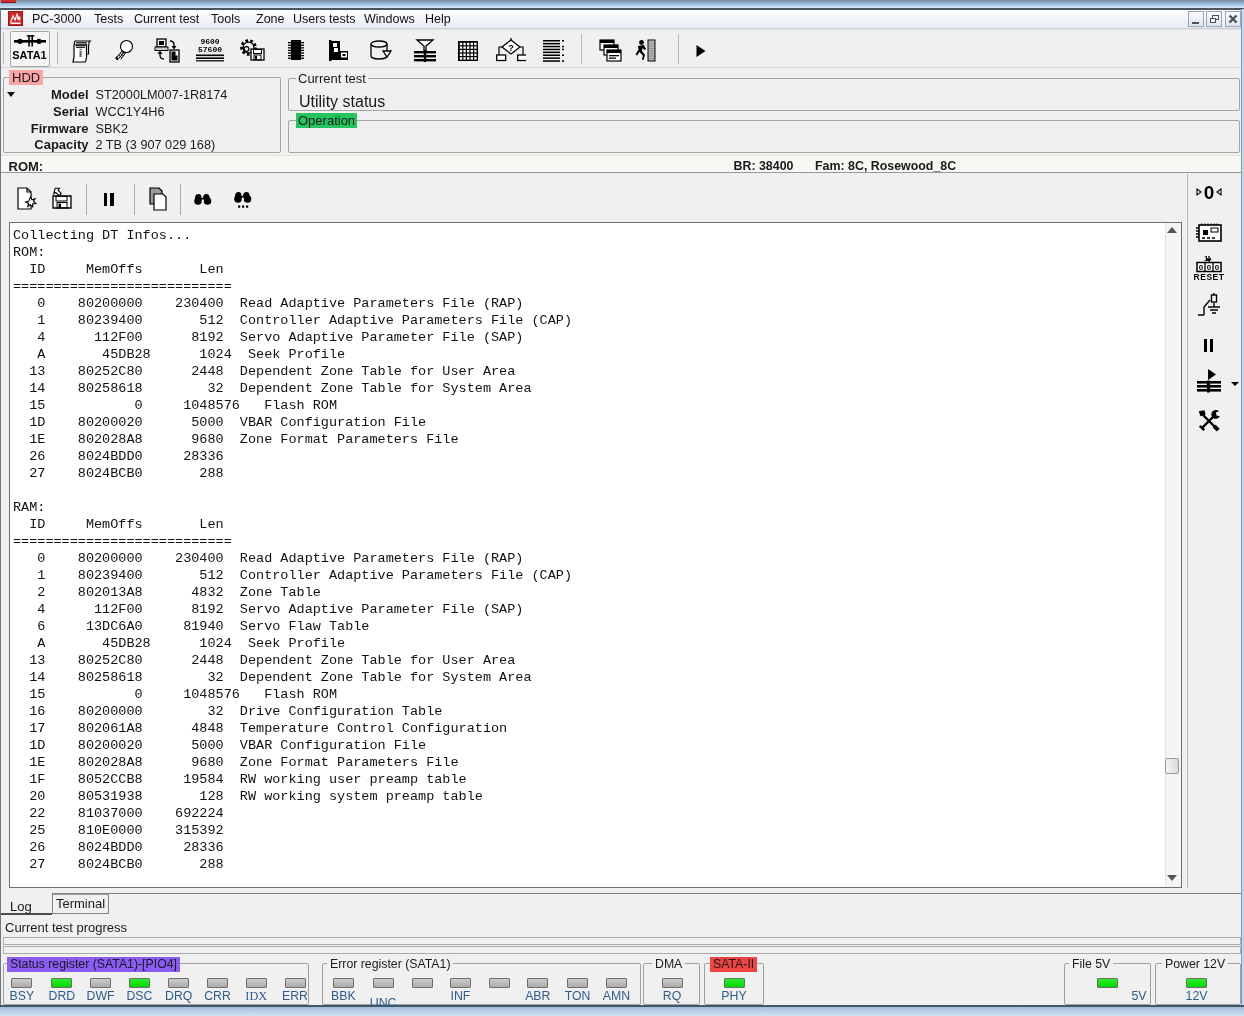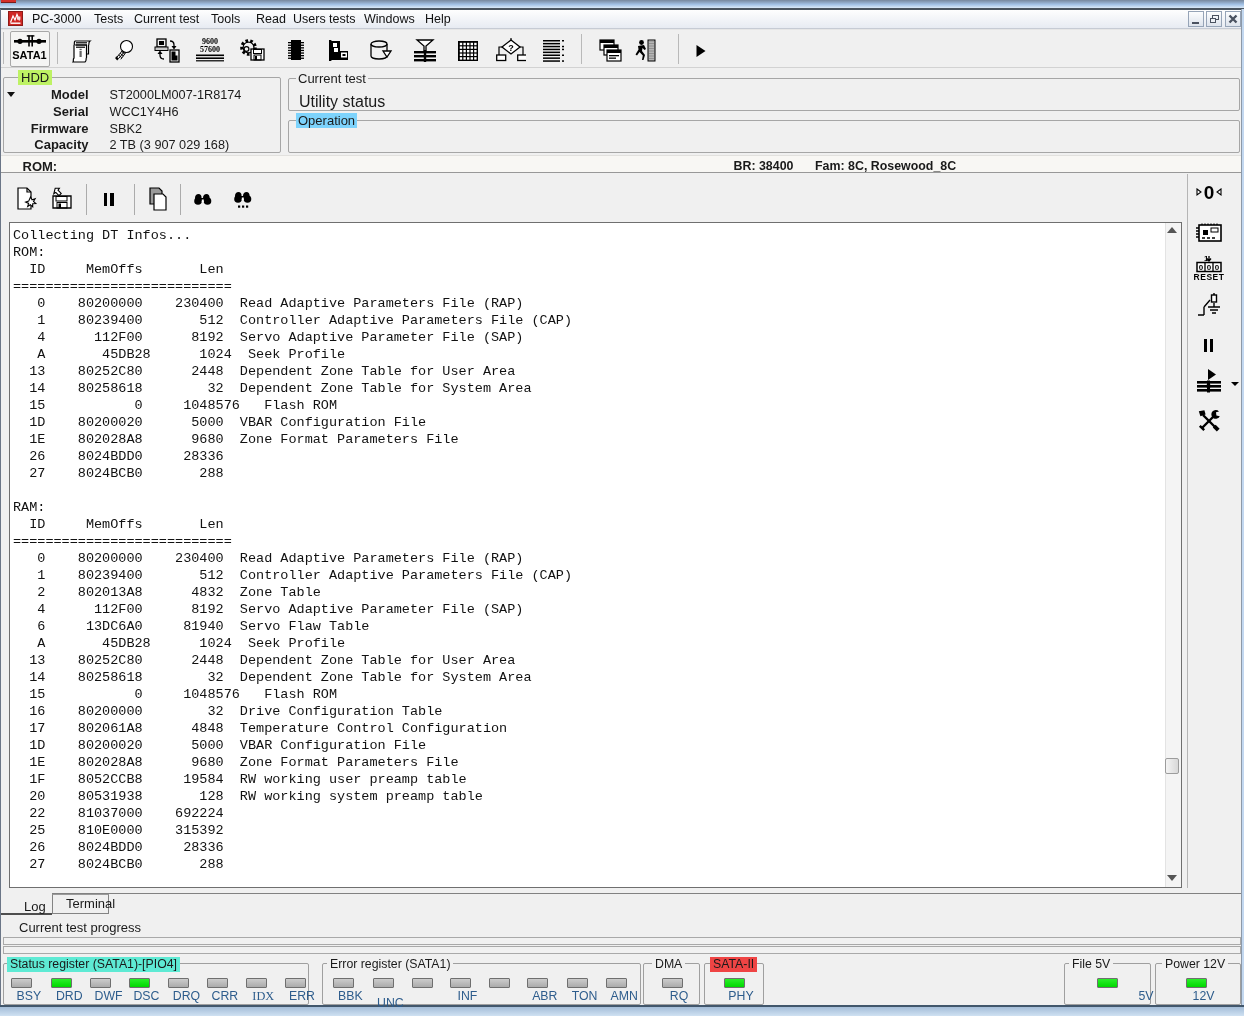--- a/index.html
+++ b/index.html
@@ -38,7 +38,7 @@
 <div class="abs" style="left:94px;top:12px;font-size:12.5px;line-height:15px;color:#111;">Tests</div>
 <div class="abs" style="left:134px;top:12px;font-size:12.5px;line-height:15px;color:#111;">Current test</div>
 <div class="abs" style="left:211px;top:12px;font-size:12.5px;line-height:15px;color:#111;">Tools</div>
-<div class="abs" style="left:256px;top:12px;font-size:12.5px;line-height:15px;color:#111;">Read</div>
+<div class="abs" style="left:256px;top:12px;font-size:12.5px;line-height:15px;color:#111;">Zone</div>
 <div class="abs" style="left:293px;top:12px;font-size:12.5px;line-height:15px;color:#111;">Users tests</div>
 <div class="abs" style="left:364px;top:12px;font-size:12.5px;line-height:15px;color:#111;">Windows</div>
 <div class="abs" style="left:425px;top:12px;font-size:12.5px;line-height:15px;color:#111;text-align:center;">Help</div>

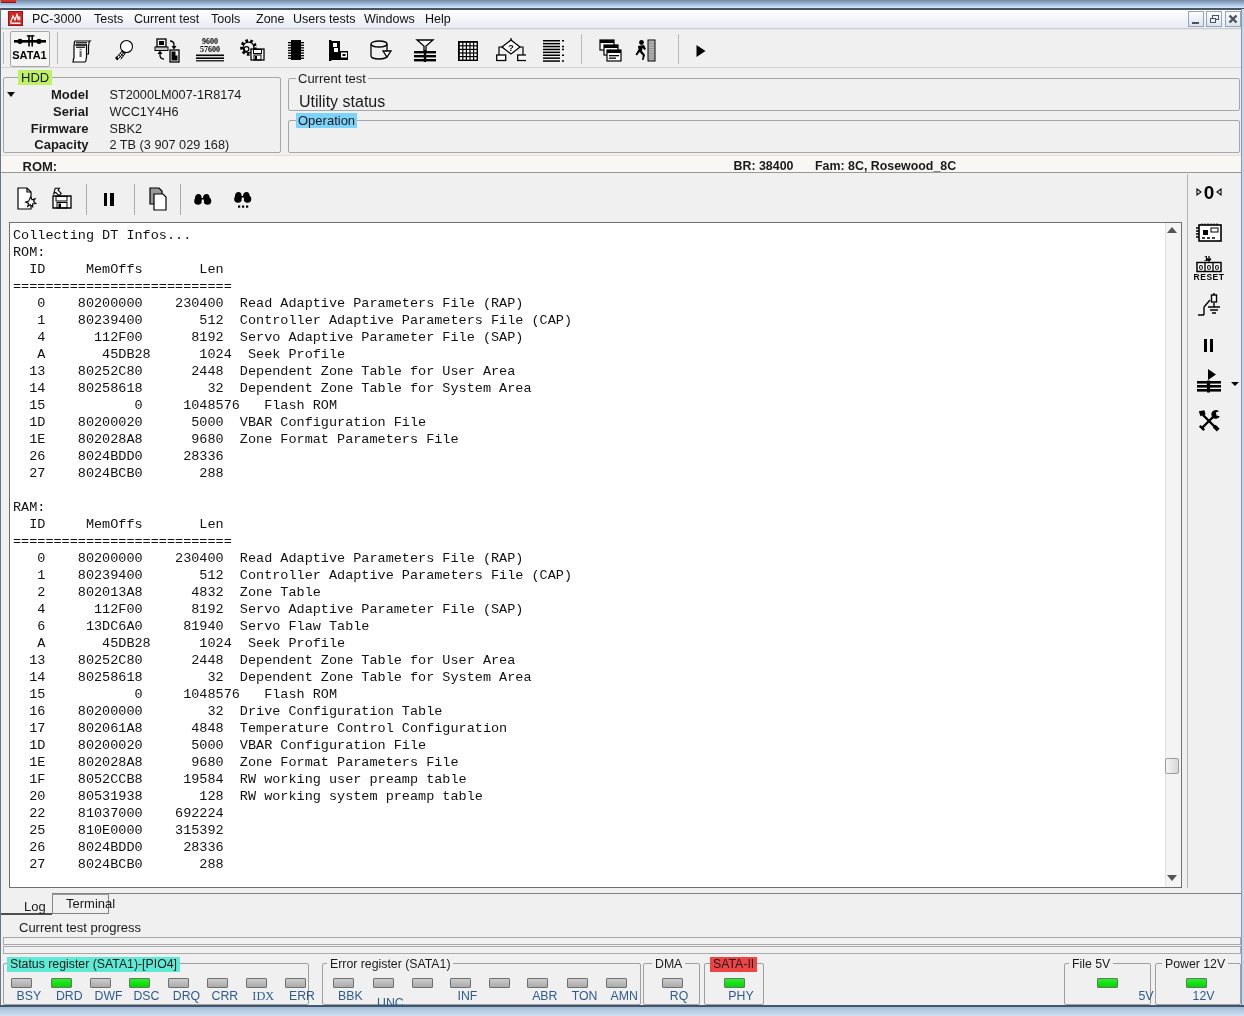--- a/index.html
+++ b/index.html
@@ -105,7 +105,7 @@
       </svg>
     </div>
     <div class="abs" style="left:195px;top:38px;width:30px;height:26px;">
-      <div style="font-family:Liberation Serif, serif;font-weight:bold;font-size:8px;line-height:8px;text-align:center;letter-spacing:0;">9600<br>57600</div>
+      <div style="font-family:Liberation Mono, monospace;font-weight:bold;font-size:8px;line-height:8px;text-align:center;letter-spacing:0;">9600<br>57600</div>
       <svg width="30" height="8" viewBox="0 0 30 8">
         <rect x="1" y="0.5" width="28" height="1.6" fill="#000"></rect>
         <rect x="1" y="3.4" width="28" height="1.6" fill="#000"></rect>

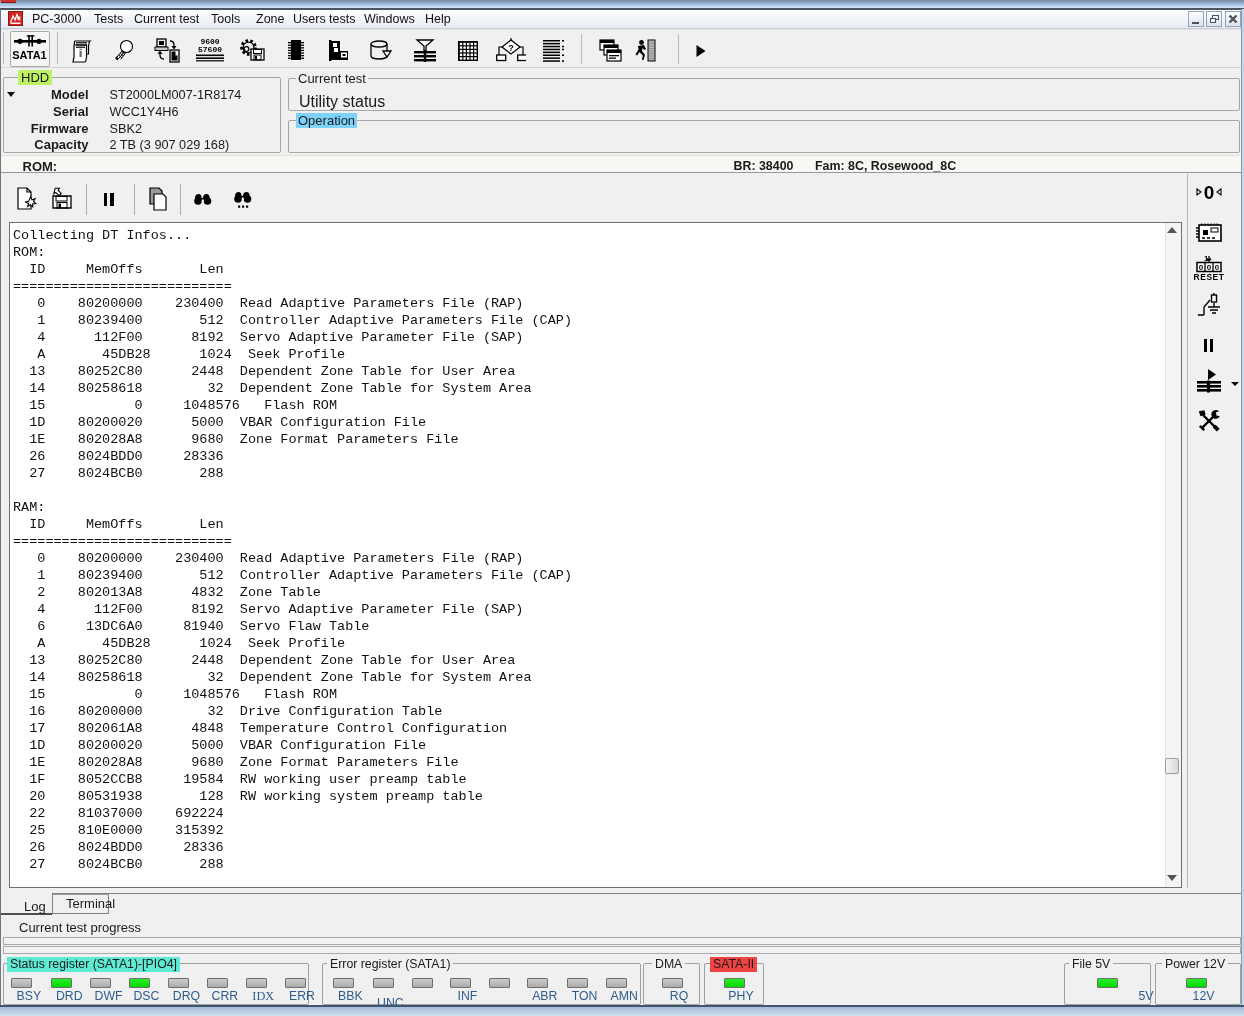--- a/index.html
+++ b/index.html
@@ -258,7 +258,7 @@
   </div>
 
 <div class="abs" style="left:2.5px;top:77px;width:278.5px;height:76px;border:1px solid #a6a6a6;border-radius:2px;"></div>
-<div class="abs t13" style="left:9px;top:70px;background:#bef264;padding:0 3px;margin-left:9px;">HDD</div>
+<div class="abs t13" style="left:9px;top:70px;background:#fca5a5;padding:0 3px;">HDD</div>
 <div class="abs" style="left:6.5px;top:91.5px;width:0;height:0;border-left:4.5px solid transparent;border-right:4.5px solid transparent;border-top:5px solid #111;"></div>
 <div class="abs t13 bold" style="left:0;top:87px;width:88.5px;text-align:right;line-height:16.8px;">Model<br>Serial<br>Firmware<br>Capacity</div>
 <div class="abs t13" style="left:95.5px;top:87px;line-height:16.8px;font-size:12.7px;">ST2000LM007-1R8174<br>WCC1Y4H6<br>SBK2<br>2 TB (3 907 029 168)</div>

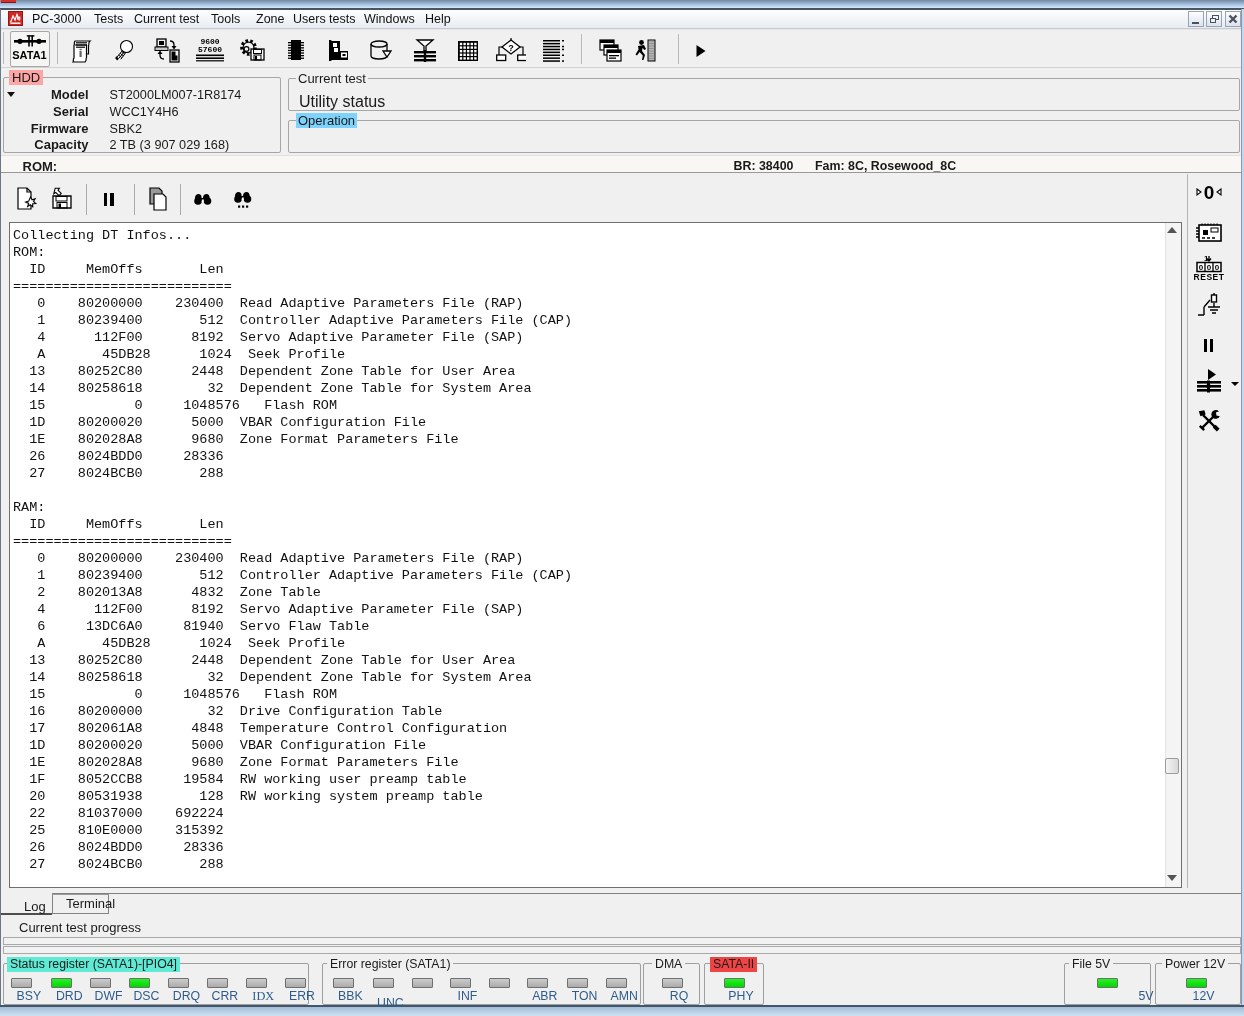--- a/index.html
+++ b/index.html
@@ -6,7 +6,7 @@
   html,body { width:1244px; height:1016px; overflow:hidden; }
   body { font-family:"Liberation Sans", sans-serif; background:#f0f0f0; position:relative; }
   .abs { position:absolute; }
-  .t13 { font-size:13px; line-height:15px; color:#1a1a1a; white-space:nowrap;padding-left:14px; }
+  .t13 { font-size:13px; line-height:15px; color:#1a1a1a; white-space:nowrap; }
   .bold { font-weight:bold; }
   .blue { color:#2d5c8c; font-size:12.5px; }
   .ctr { text-align:center; }

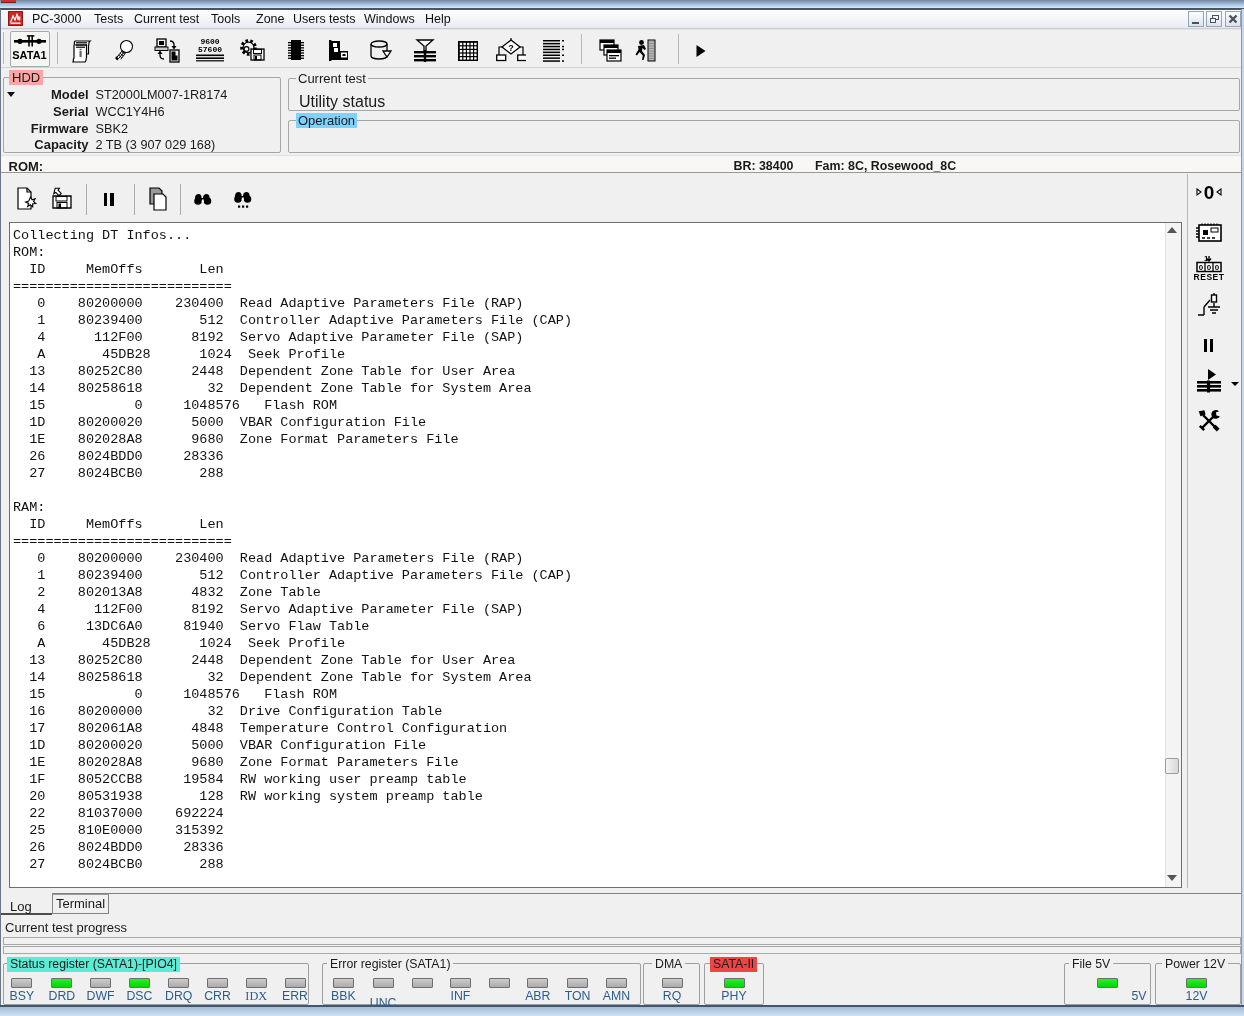--- a/index.html
+++ b/index.html
@@ -267,7 +267,7 @@
 <div class="abs t13" style="left:296px;top:71px;background:#f0f0f0;padding:0 2px;">Current test</div>
 <div class="abs" style="left:299px;top:93px;font-size:16px;color:#1a1a1a;">Utility status</div>
 <div class="abs" style="left:288px;top:119.5px;width:952px;height:33.5px;border:1px solid #a6a6a6;border-radius:2px;"></div>
-<div class="abs t13" style="left:296px;top:113px;background:#7dd3fc;padding:0 2px;">Operation</div>
+<div class="abs t13" style="left:296px;top:113px;background:#22c55e;padding:0 2px;">Operation</div>
 
 <div class="abs" style="left:1px;top:155px;width:1240px;height:17.5px;background:#f8f7f4;border-top:1px solid #e2e1de;border-bottom:1px solid #989898;"></div>
 <div class="abs t13 bold" style="left:8.5px;top:158.5px;">ROM:</div>

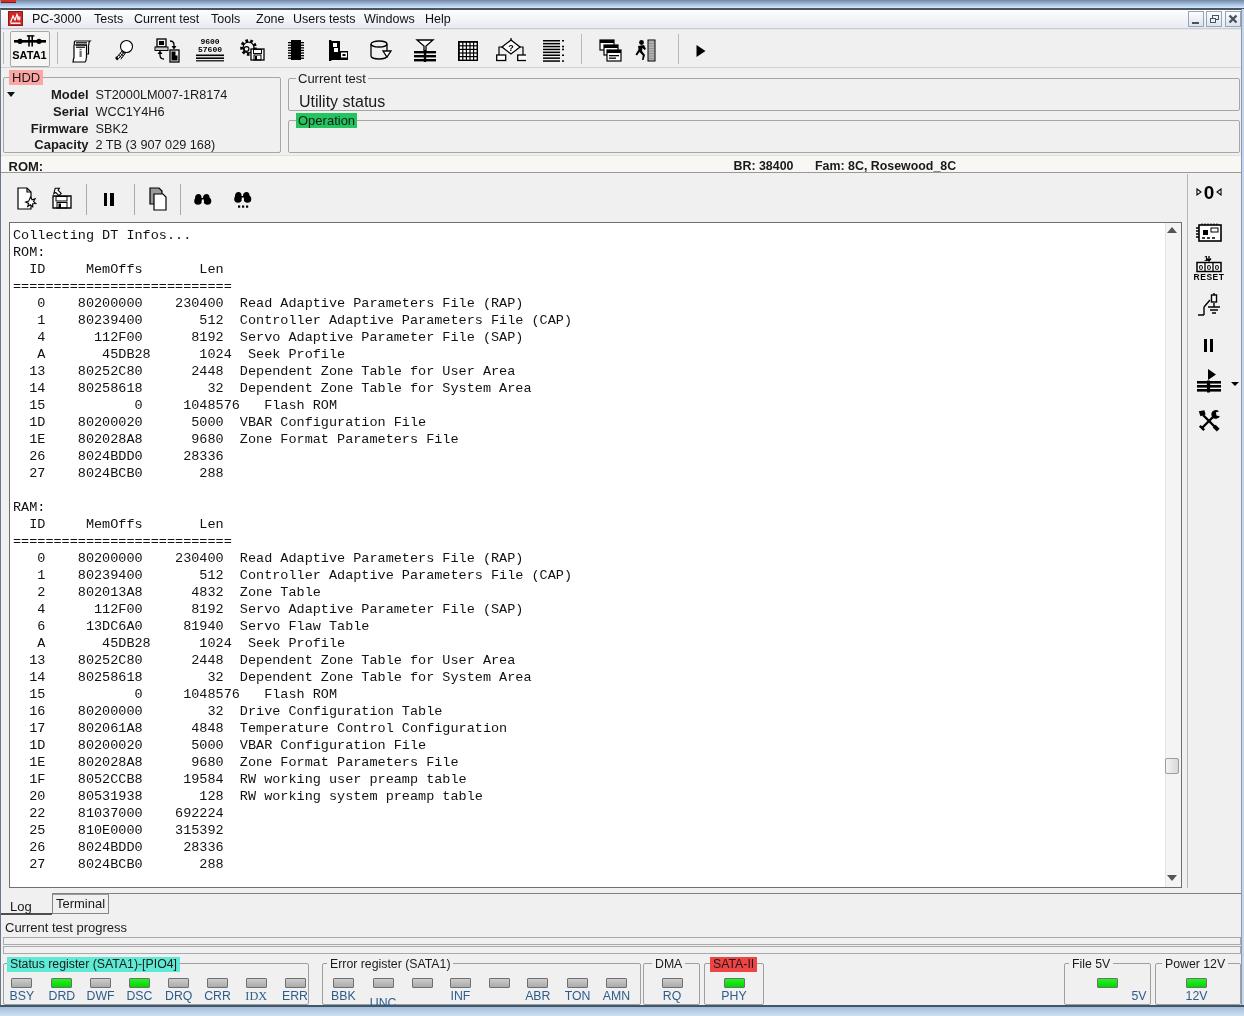--- a/index.html
+++ b/index.html
@@ -456,7 +456,7 @@
 
 <div id="bottompanel">
     <div class="abs" style="left:3px;top:963px;width:306px;height:42px;border:1px solid #9f9f9f;border-radius:2px;"></div>
-    <div class="abs t13" style="left:7px;top:956.5px;background:#5eead4;padding:0 3px;">Status register (SATA1)-[PIO4]</div>
+    <div class="abs t13" style="left:7px;top:956.5px;background:#8b5cf6;padding:0 3px;">Status register (SATA1)-[PIO4]</div>
     <div class="abs" style="left:11.4px;top:978px;width:21px;height:10px;background:linear-gradient(#cccccc,#ababab);border:1px solid #6f6f6f;border-radius:1px;"></div>
     <div class="abs t13 blue ctr" style="left:1.9px;top:989px;width:40px;">BSY</div>
     <div class="abs" style="left:51.4px;top:978px;width:21px;height:10px;background:linear-gradient(#2aef2a,#00d800);border:1px solid #6f6f6f;border-radius:1px;"></div>

